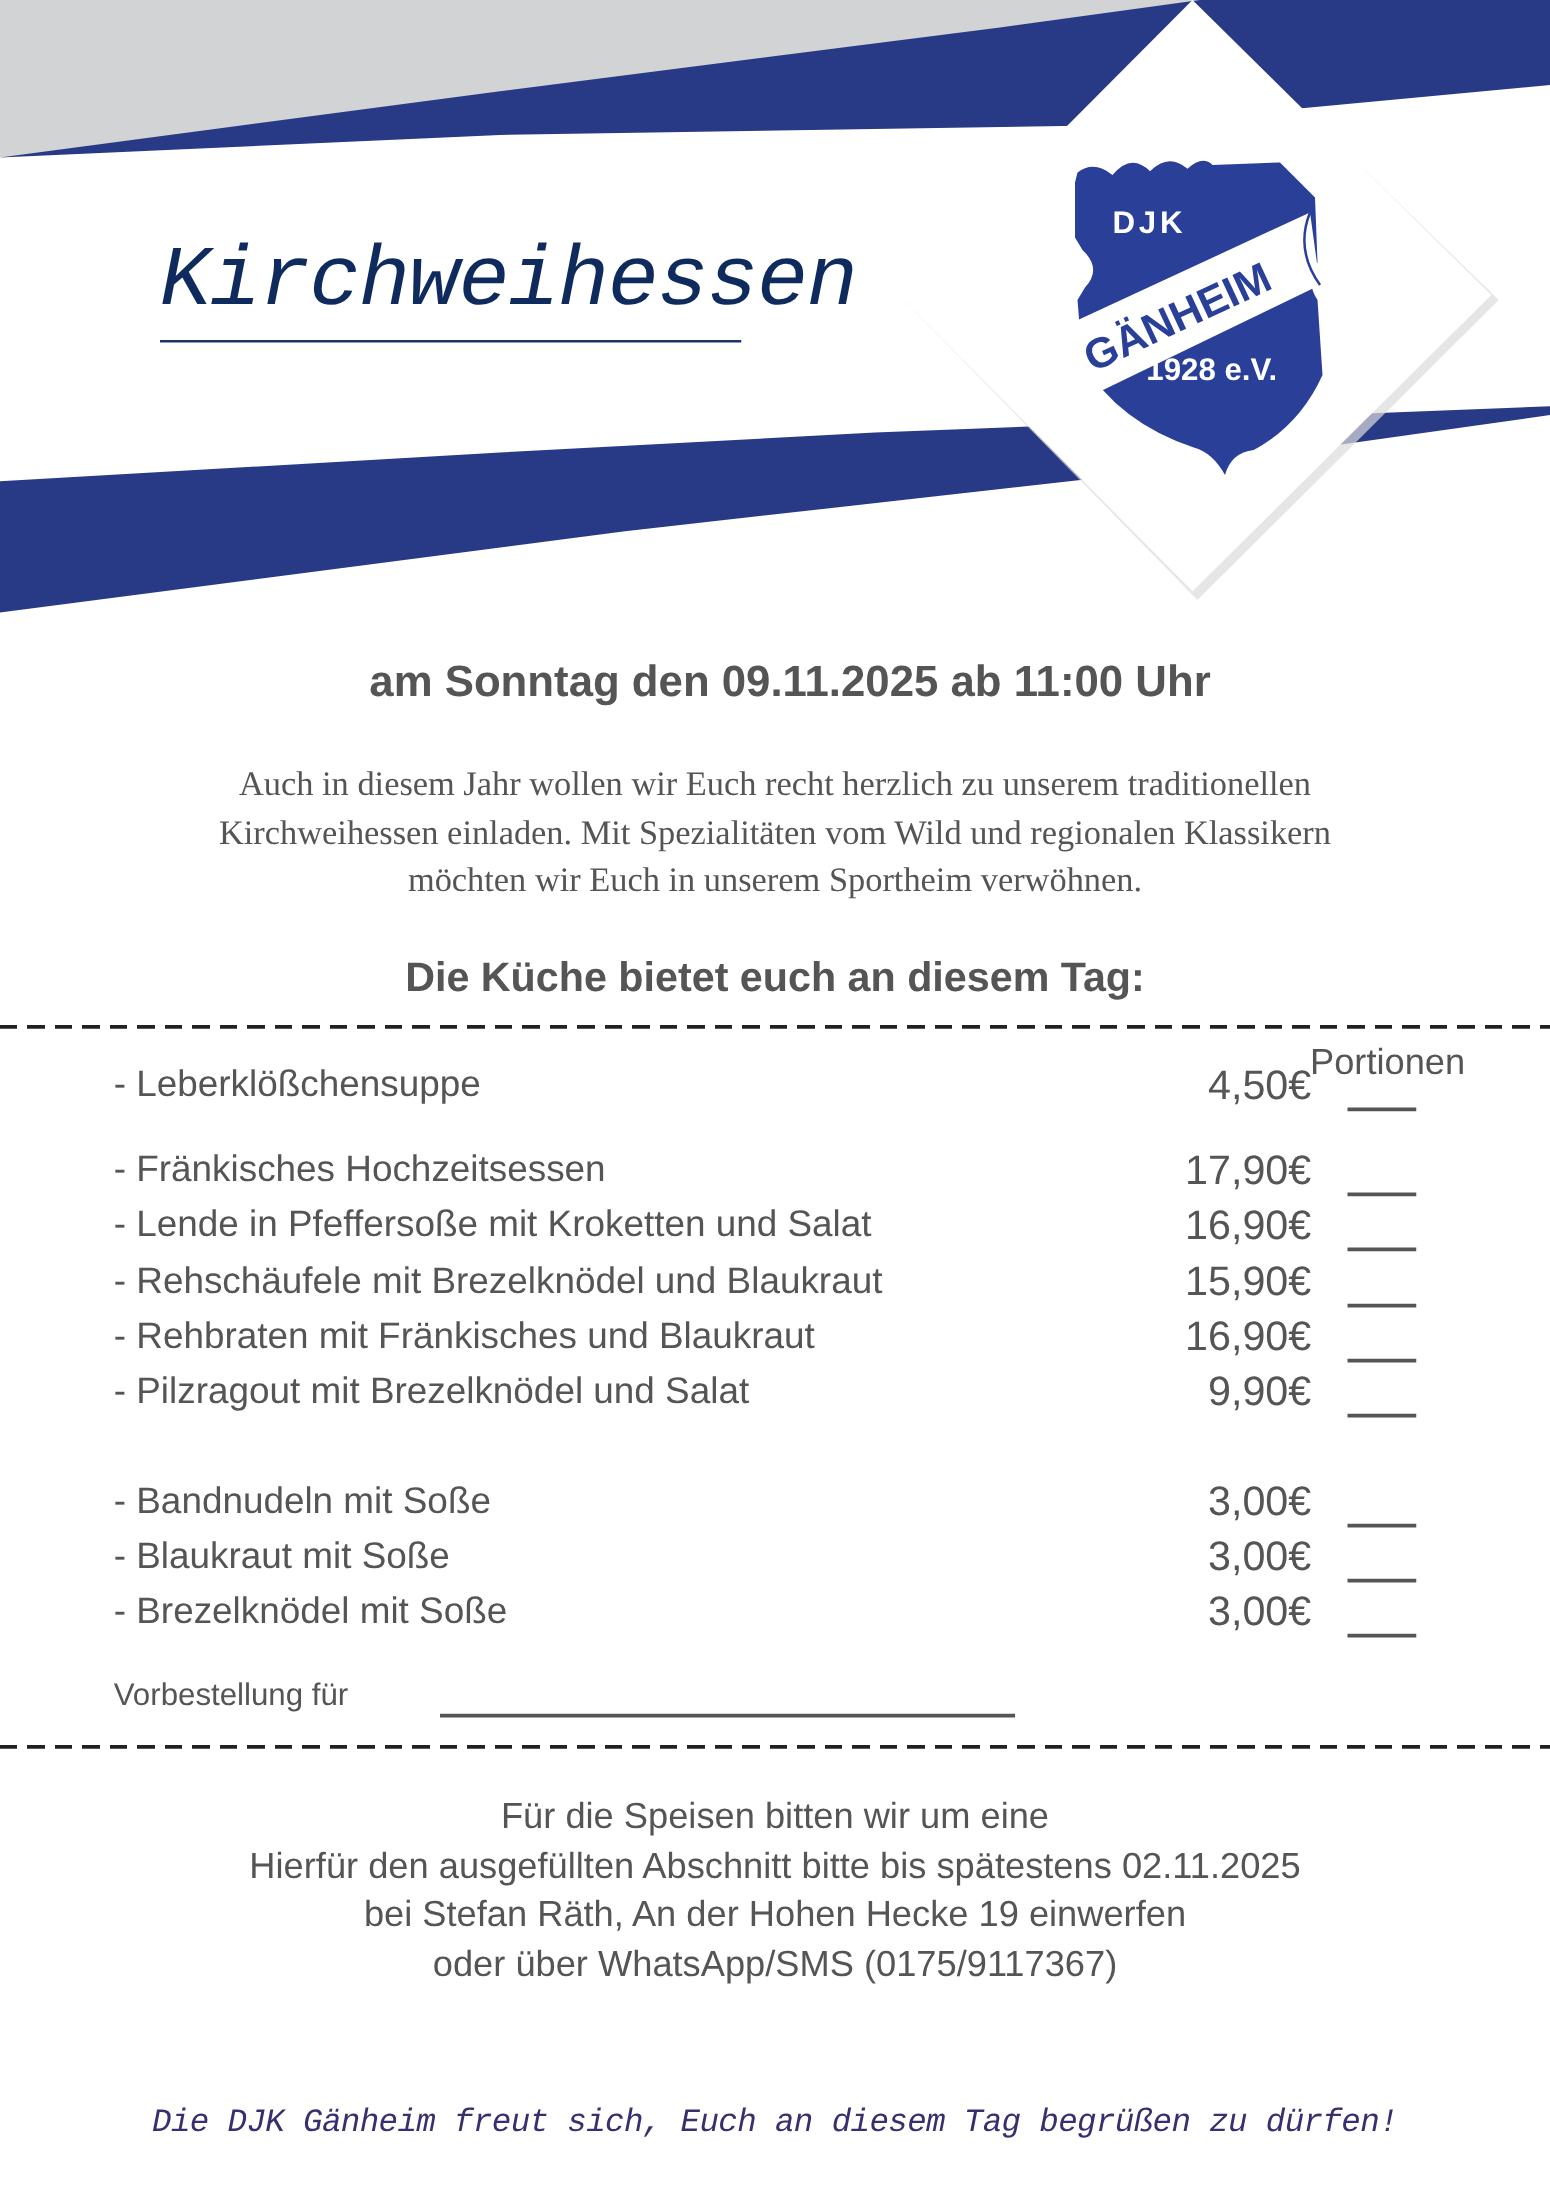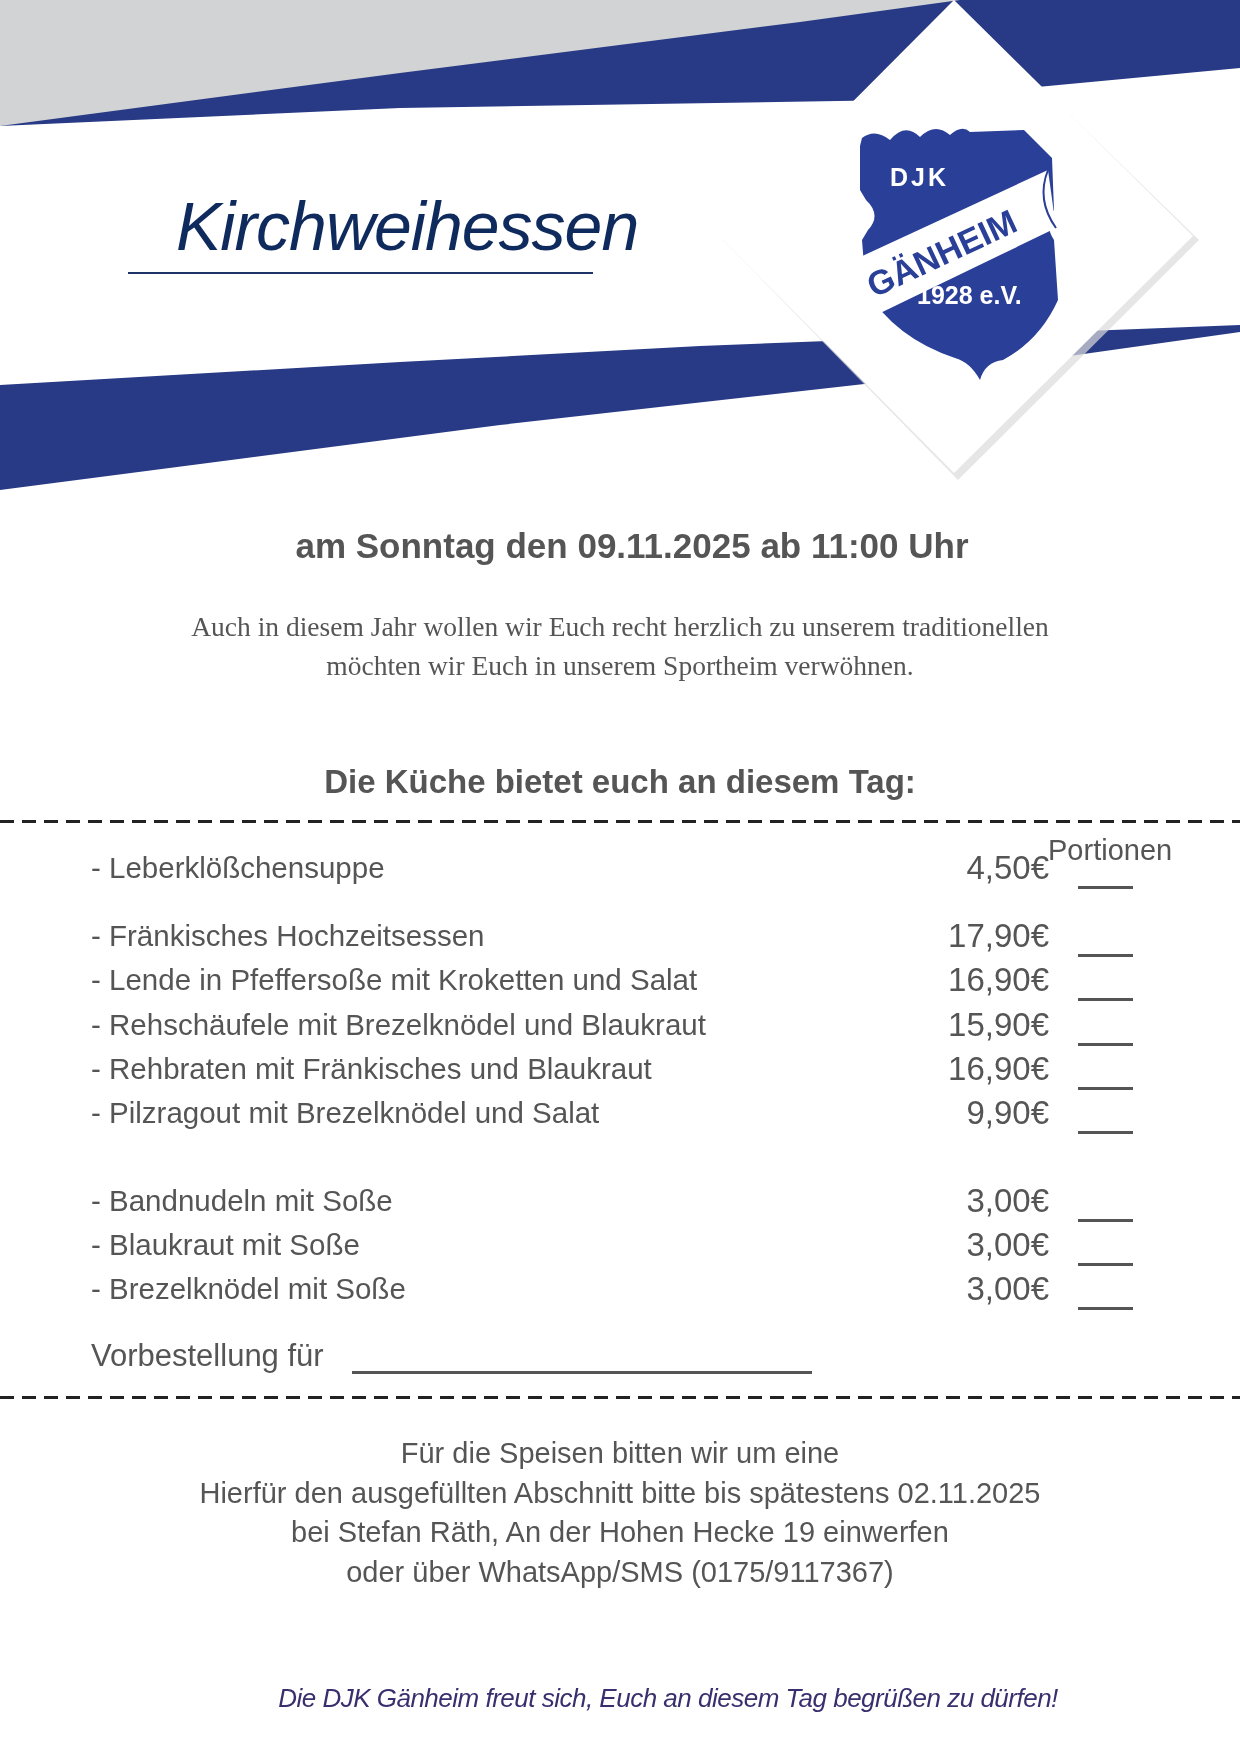--- a/index.html
+++ b/index.html
@@ -7,7 +7,7 @@
            font-family: "Liberation Sans", sans-serif; color: #555555; }
     .abs { position: absolute; }
     #banner { position: absolute; left: 0; top: 0; width: 1240px; height: 500px; }
-    .script { font-family: Liberation Sans, sans-serif; font-style: italic; margin-left: 48px; }
+    .script { font-family: Liberation Mono, monospace; font-style: italic; }
     #title { left: 128px; top: 186px; width: 465px; height: 90px;
              font-size: 68px; color: #0f2a5c; line-height: 80px; letter-spacing: -1px;
              white-space: nowrap; }

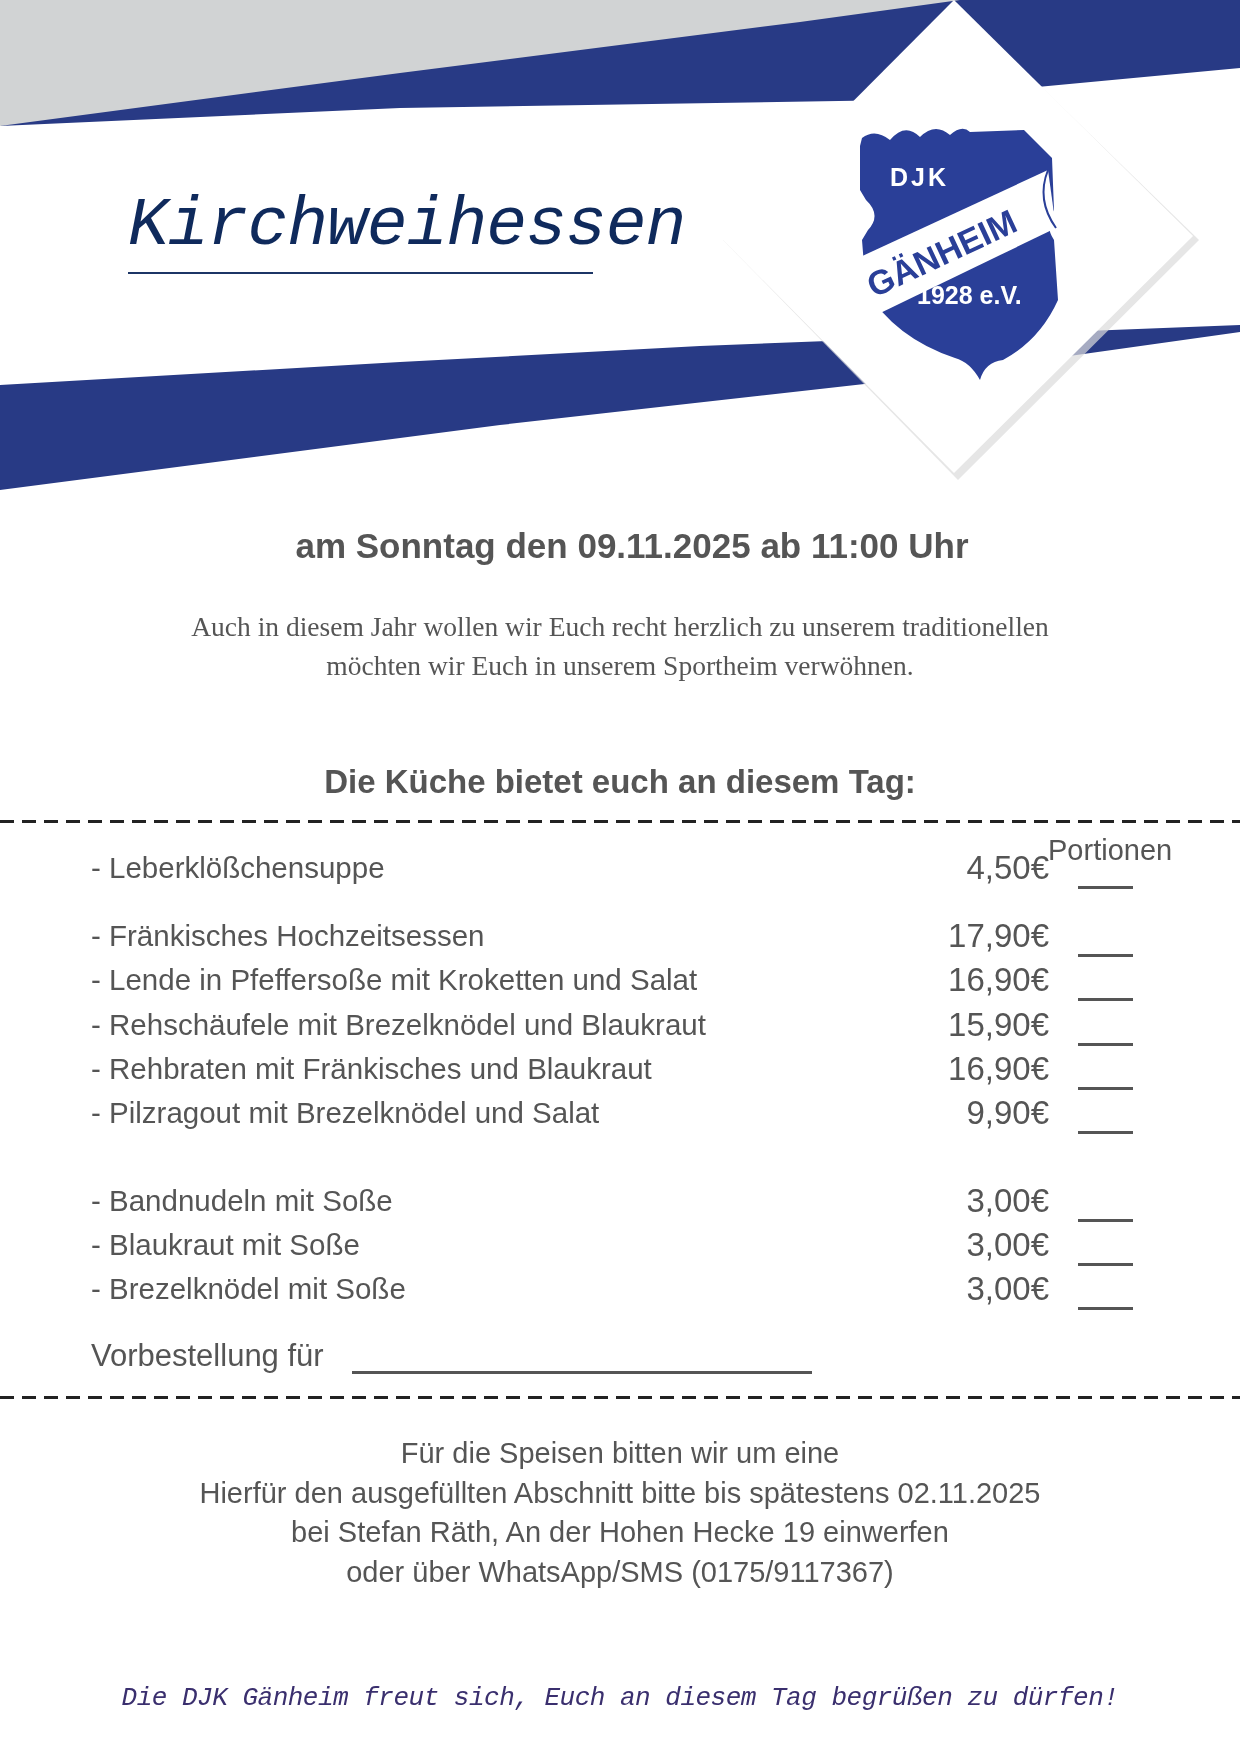--- a/index.html
+++ b/index.html
@@ -66,6 +66,7 @@
 
 <div id="intro" class="abs center">
   <div>Auch in diesem Jahr wollen wir Euch recht herzlich zu unserem traditionellen</div>
+  <div>Kirchweihessen einladen. Mit Spezialitäten vom Wild und regionalen Klassikern</div>
   <div>möchten wir Euch in unserem Sportheim verwöhnen.</div>
 </div>
 

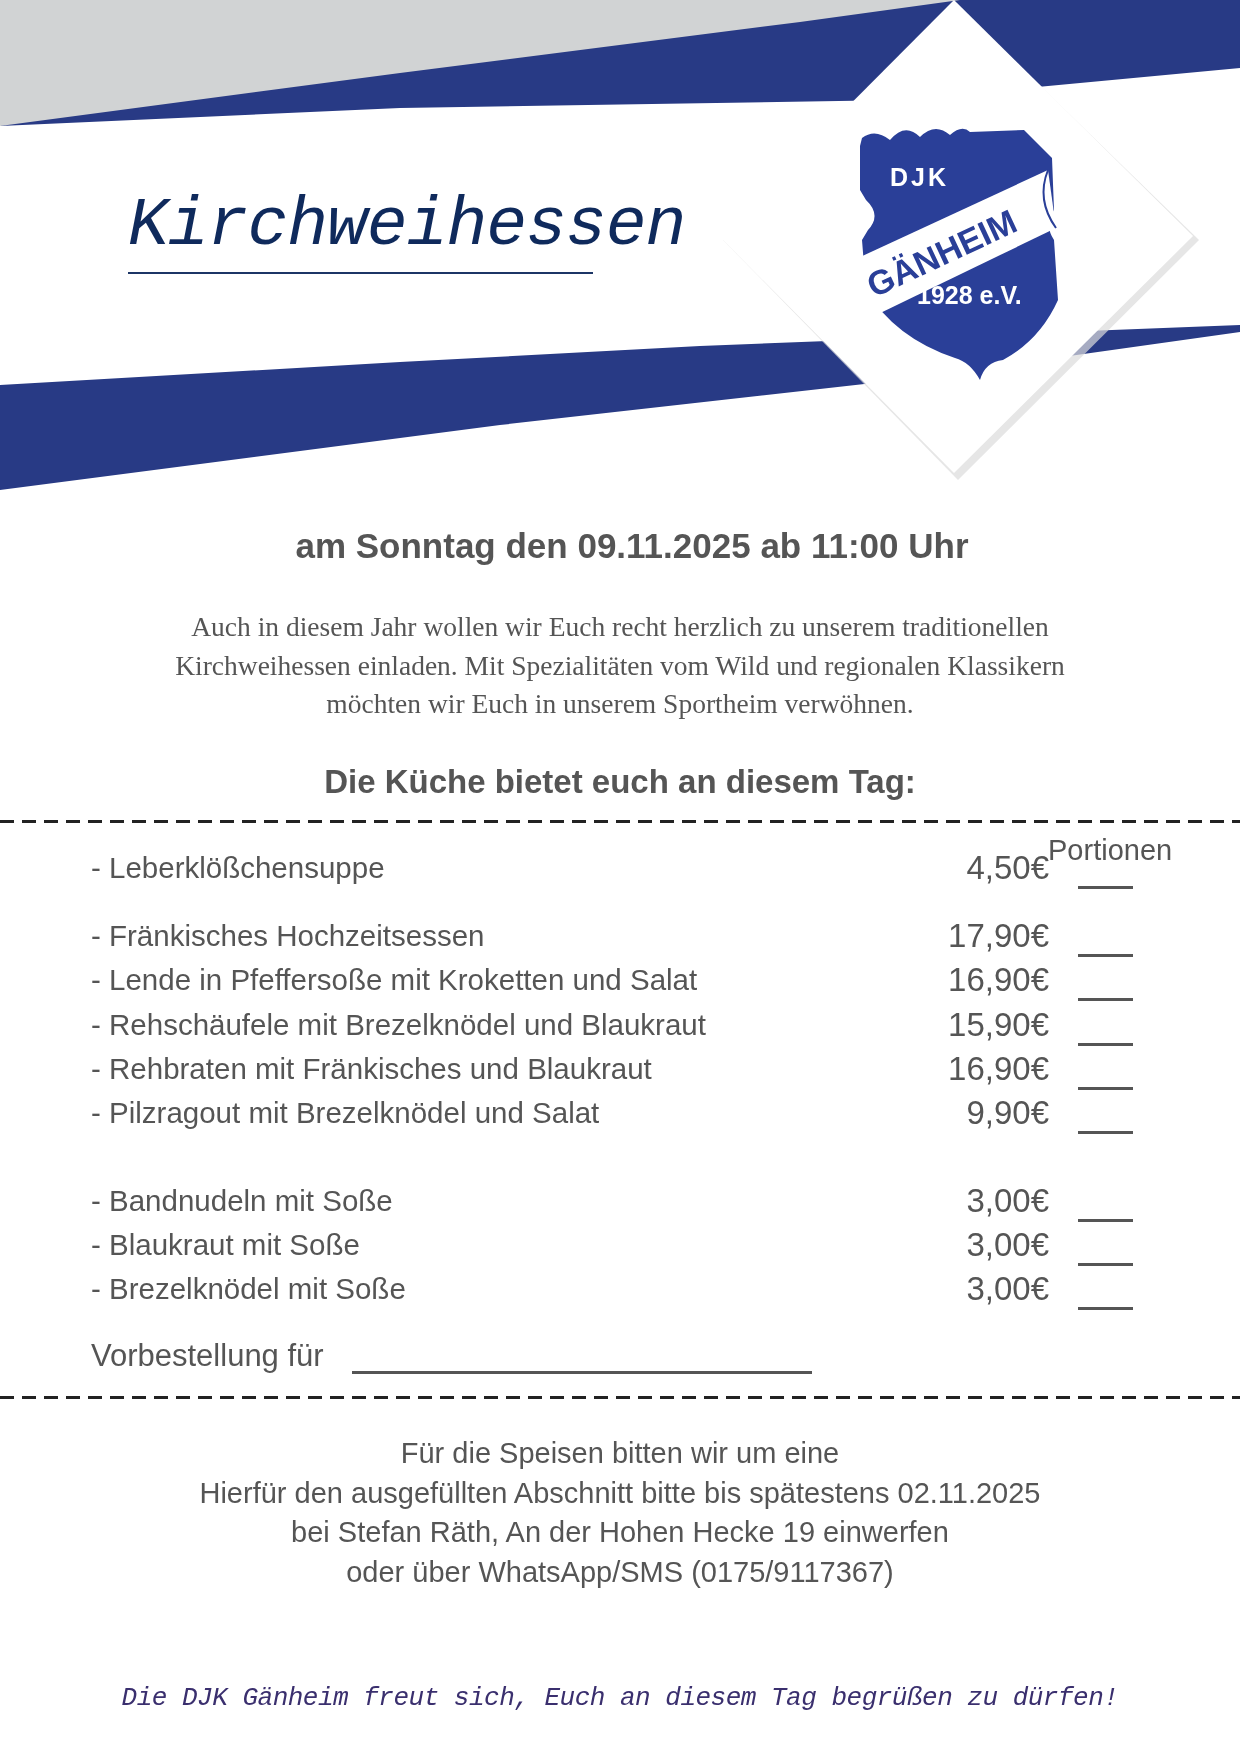--- a/index.html
+++ b/index.html
@@ -26,7 +26,7 @@
     .item .name { position: absolute; left: 0; top: 0; font-size: 29.5px; line-height: 40px; white-space: nowrap; color: #555555; }
     .item .price { position: absolute; left: 760px; width: 198px; top: 0; text-align: right; font-size: 33px; line-height: 40px; color: #555555; }
     .item .blank { position: absolute; left: 987px; top: 38px; width: 55px; height: 3px; background: #555555; }
-    #preorder { left: 91px; top: 1336px; font-size: 31px; line-height: 40px; color: #555555; white-space: nowrap; }
+    #preorder { left: 91px; top: 1336px; font-size: 25px; line-height: 40px; color: #555555; white-space: nowrap; }
     #preorder-line { left: 352px; top: 1371px; width: 460px; height: 3px; background: #555555; }
     #footer { top: 1434px; font-size: 29px; line-height: 39.5px; color: #555555; }
     #footer div { white-space: nowrap; }

